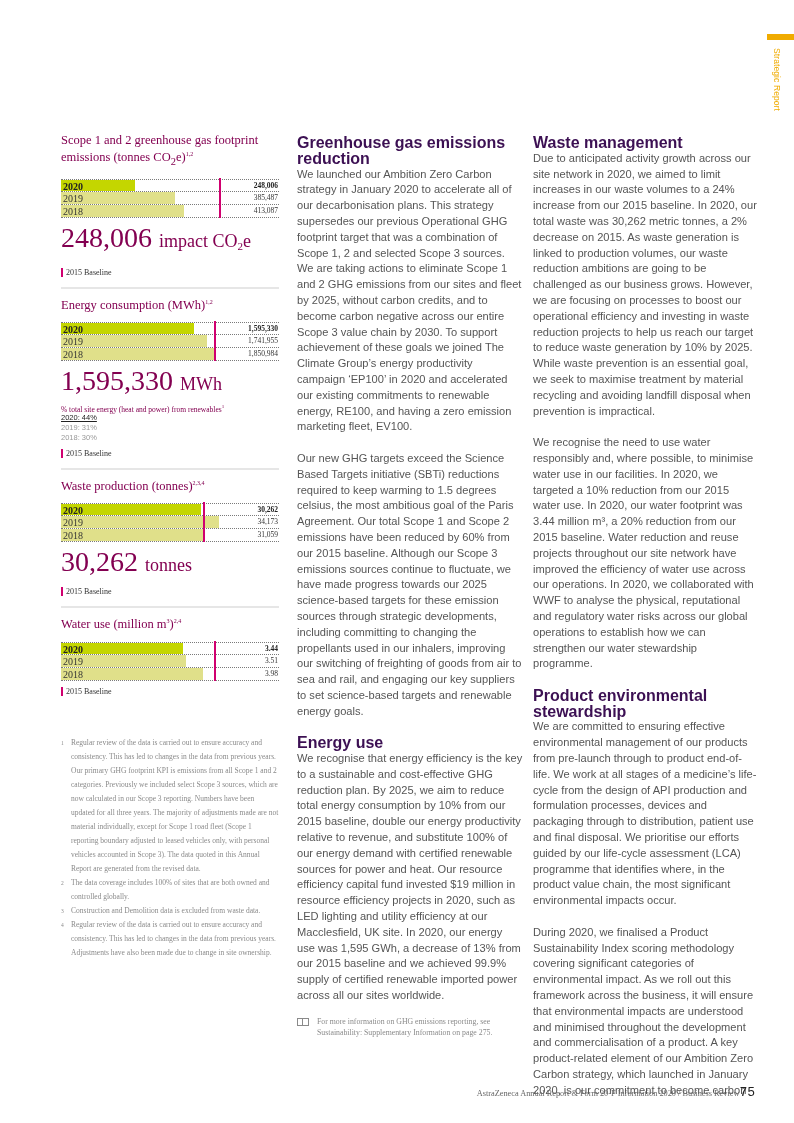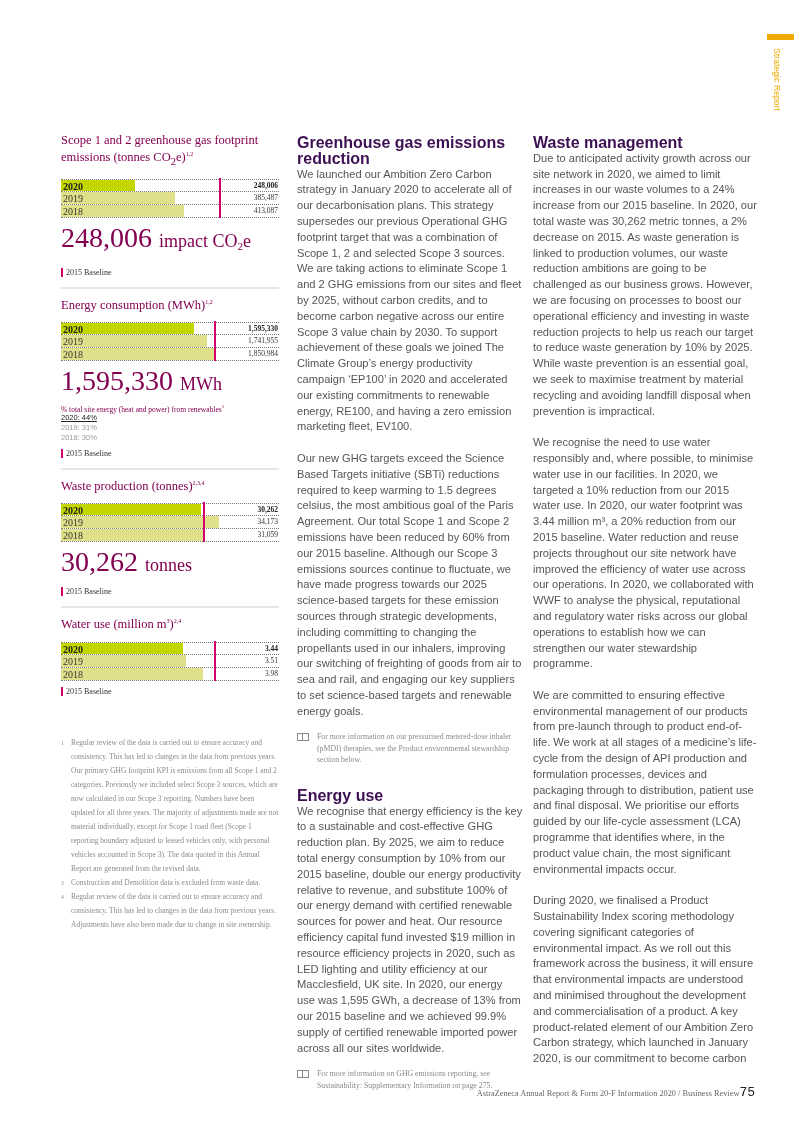--- a/index.html
+++ b/index.html
@@ -209,6 +209,7 @@
   <h3>Waste management</h3>
   <p>Due to anticipated activity growth across our site network in 2020, we aimed to limit increases in our waste volumes to a 24% increase from our 2015 baseline. In 2020, our total waste was 30,262 metric tonnes, a 2% decrease on 2015. As waste generation is linked to production volumes, our waste reduction ambitions are going to be challenged as our business grows. However, we are focusing on processes to boost our operational efficiency and investing in waste reduction projects to help us reach our target to reduce waste generation by 10% by 2025. While waste prevention is an essential goal, we seek to maximise treatment by material recycling and avoiding landfill disposal when prevention is impractical.</p>
   <p>We recognise the need to use water responsibly and, where possible, to minimise water use in our facilities. In 2020, we targeted a 10% reduction from our 2015 water use. In 2020, our water footprint was 3.44 million m³, a 20% reduction from our 2015 baseline. Water reduction and reuse projects throughout our site network have improved the efficiency of water use across our operations. In 2020, we collaborated with WWF to analyse the physical, reputational and regulatory water risks across our global operations to establish how we can strengthen our water stewardship programme.</p>
+  <h3>Product environmental stewardship</h3>
   <p>We are committed to ensuring effective environmental management of our products from pre-launch through to product end-of-life. We work at all stages of a medicine’s life-cycle from the design of API production and formulation processes, devices and packaging through to distribution, patient use and final disposal. We prioritise our efforts guided by our life-cycle assessment (LCA) programme that identifies where, in the product value chain, the most significant environmental impacts occur.</p>
   <p>During 2020, we finalised a Product Sustainability Index scoring methodology covering significant categories of environmental impact. As we roll out this framework across the business, it will ensure that environmental impacts are understood and minimised throughout the development and commercialisation of a product. A key product-related element of our Ambition Zero Carbon strategy, which launched in January 2020, is our commitment to become carbon</p>
 </div>

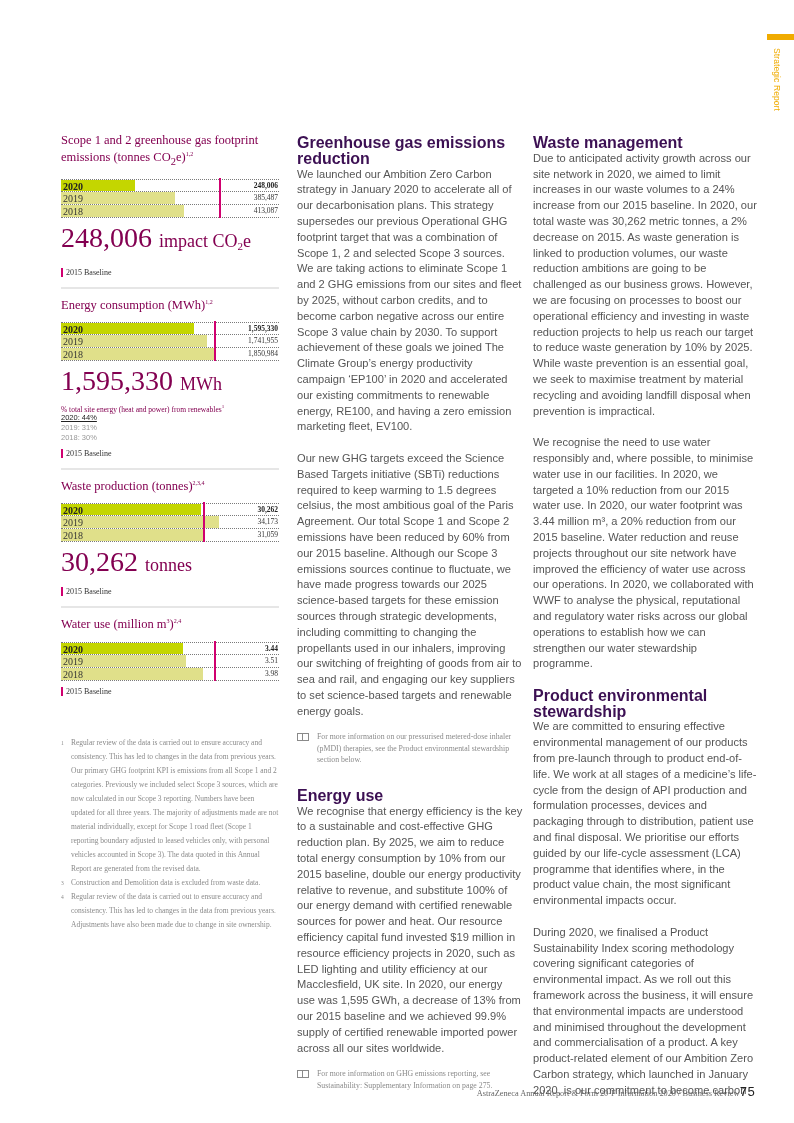--- a/index.html
+++ b/index.html
@@ -193,10 +193,6 @@
   <h3>Greenhouse gas emissions reduction</h3>
   <p>We launched our Ambition Zero Carbon strategy in January 2020 to accelerate all of our decarbonisation plans. This strategy supersedes our previous Operational GHG footprint target that was a combination of Scope 1, 2 and selected Scope 3 sources. We are taking actions to eliminate Scope 1 and 2 GHG emissions from our sites and fleet by 2025, without carbon credits, and to become carbon negative across our entire Scope 3 value chain by 2030. To support achievement of these goals we joined The Climate Group’s energy productivity campaign ‘EP100’ in 2020 and accelerated our existing commitments to renewable energy, RE100, and having a zero emission marketing fleet, EV100.</p>
   <p>Our new GHG targets exceed the Science Based Targets initiative (SBTi) reductions required to keep warming to 1.5 degrees celsius, the most ambitious goal of the Paris Agreement. Our total Scope 1 and Scope 2 emissions have been reduced by 60% from our 2015 baseline. Although our Scope 3 emissions sources continue to fluctuate, we have made progress towards our 2025 science-based targets for these emission sources through strategic developments, including committing to changing the propellants used in our inhalers, improving our switching of freighting of goods from air to sea and rail, and engaging our key suppliers to set science-based targets and renewable energy goals.</p>
-  <div class="ref">
-      <span class="book"></span>
-      <span>For more information on our pressurised metered-dose inhaler (pMDI) therapies, see the Product environmental stewardship section below.</span>
-    </div>
   <h3>Energy use</h3>
   <p>We recognise that energy efficiency is the key to a sustainable and cost-effective GHG reduction plan. By 2025, we aim to reduce total energy consumption by 10% from our 2015 baseline, double our energy productivity relative to revenue, and substitute 100% of our energy demand with certified renewable sources for power and heat. Our resource efficiency capital fund invested $19 million in resource efficiency projects in 2020, such as LED lighting and utility efficiency at our Macclesfield, UK site. In 2020, our energy use was 1,595 GWh, a decrease of 13% from our 2015 baseline and we achieved 99.9% supply of certified renewable imported power across all our sites worldwide.</p>
   <div class="ref">

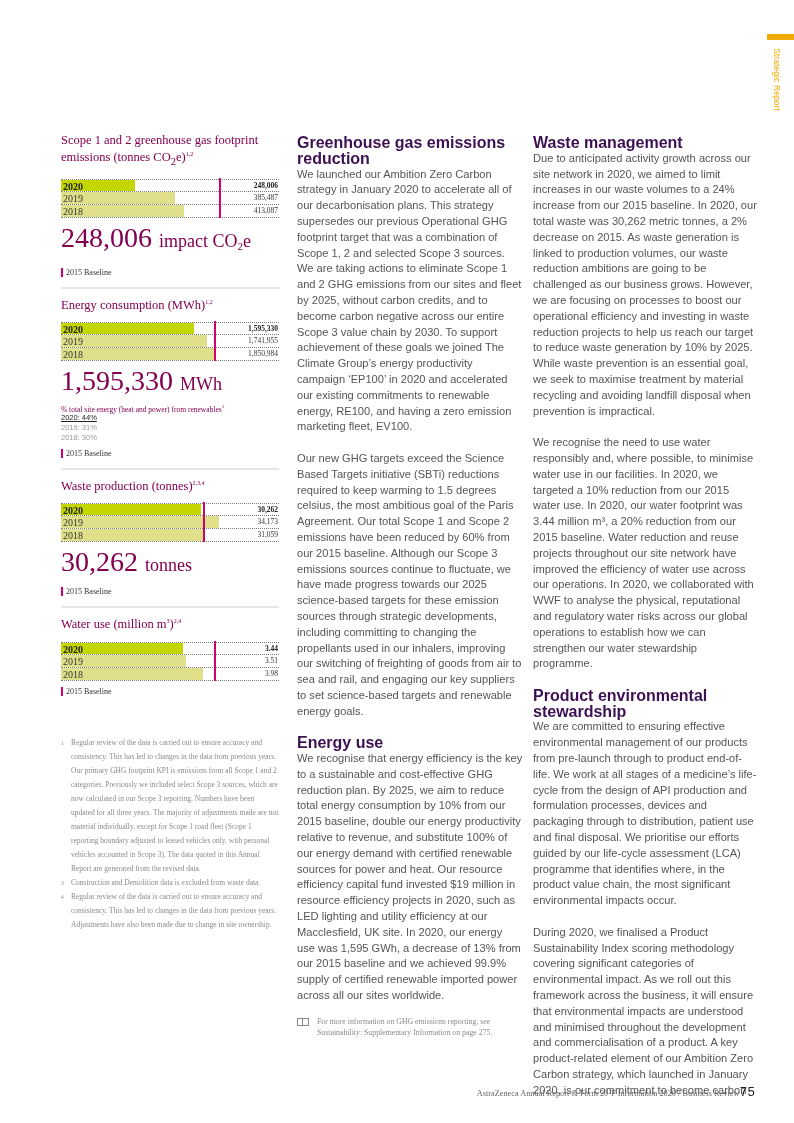--- a/index.html
+++ b/index.html
@@ -180,6 +180,10 @@
       <span>Regular review of the data is carried out to ensure accuracy and consistency. This has led to changes in the data from previous years. Our primary GHG footprint KPI is emissions from all Scope 1 and 2 categories. Previously we included select Scope 3 sources, which are now calculated in our Scope 3 reporting. Numbers have been updated for all three years. The majority of adjustments made are not material individually, except for Scope 1 road fleet (Scope 1 reporting boundary adjusted to leased vehicles only, with personal vehicles accounted in Scope 3). The data quoted in this Annual Report are generated from the revised data.</span>
     </div>
   <div class="fn">
+      <span class="n">2</span>
+      <span>The data coverage includes 100% of sites that are both owned and controlled globally.</span>
+    </div>
+  <div class="fn">
       <span class="n">3</span>
       <span>Construction and Demolition data is excluded from waste data.</span>
     </div>

